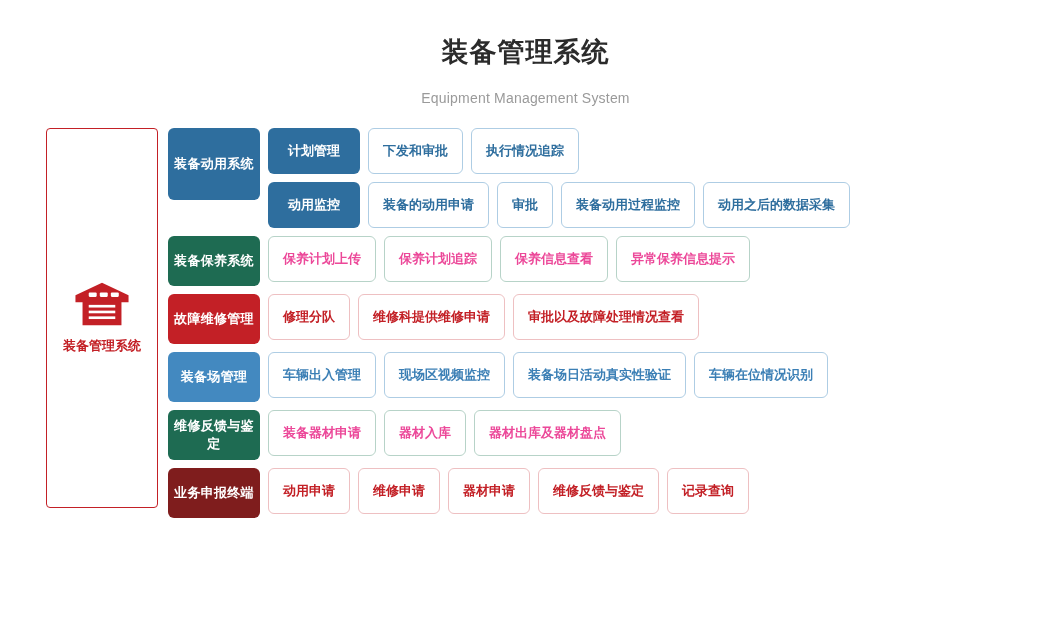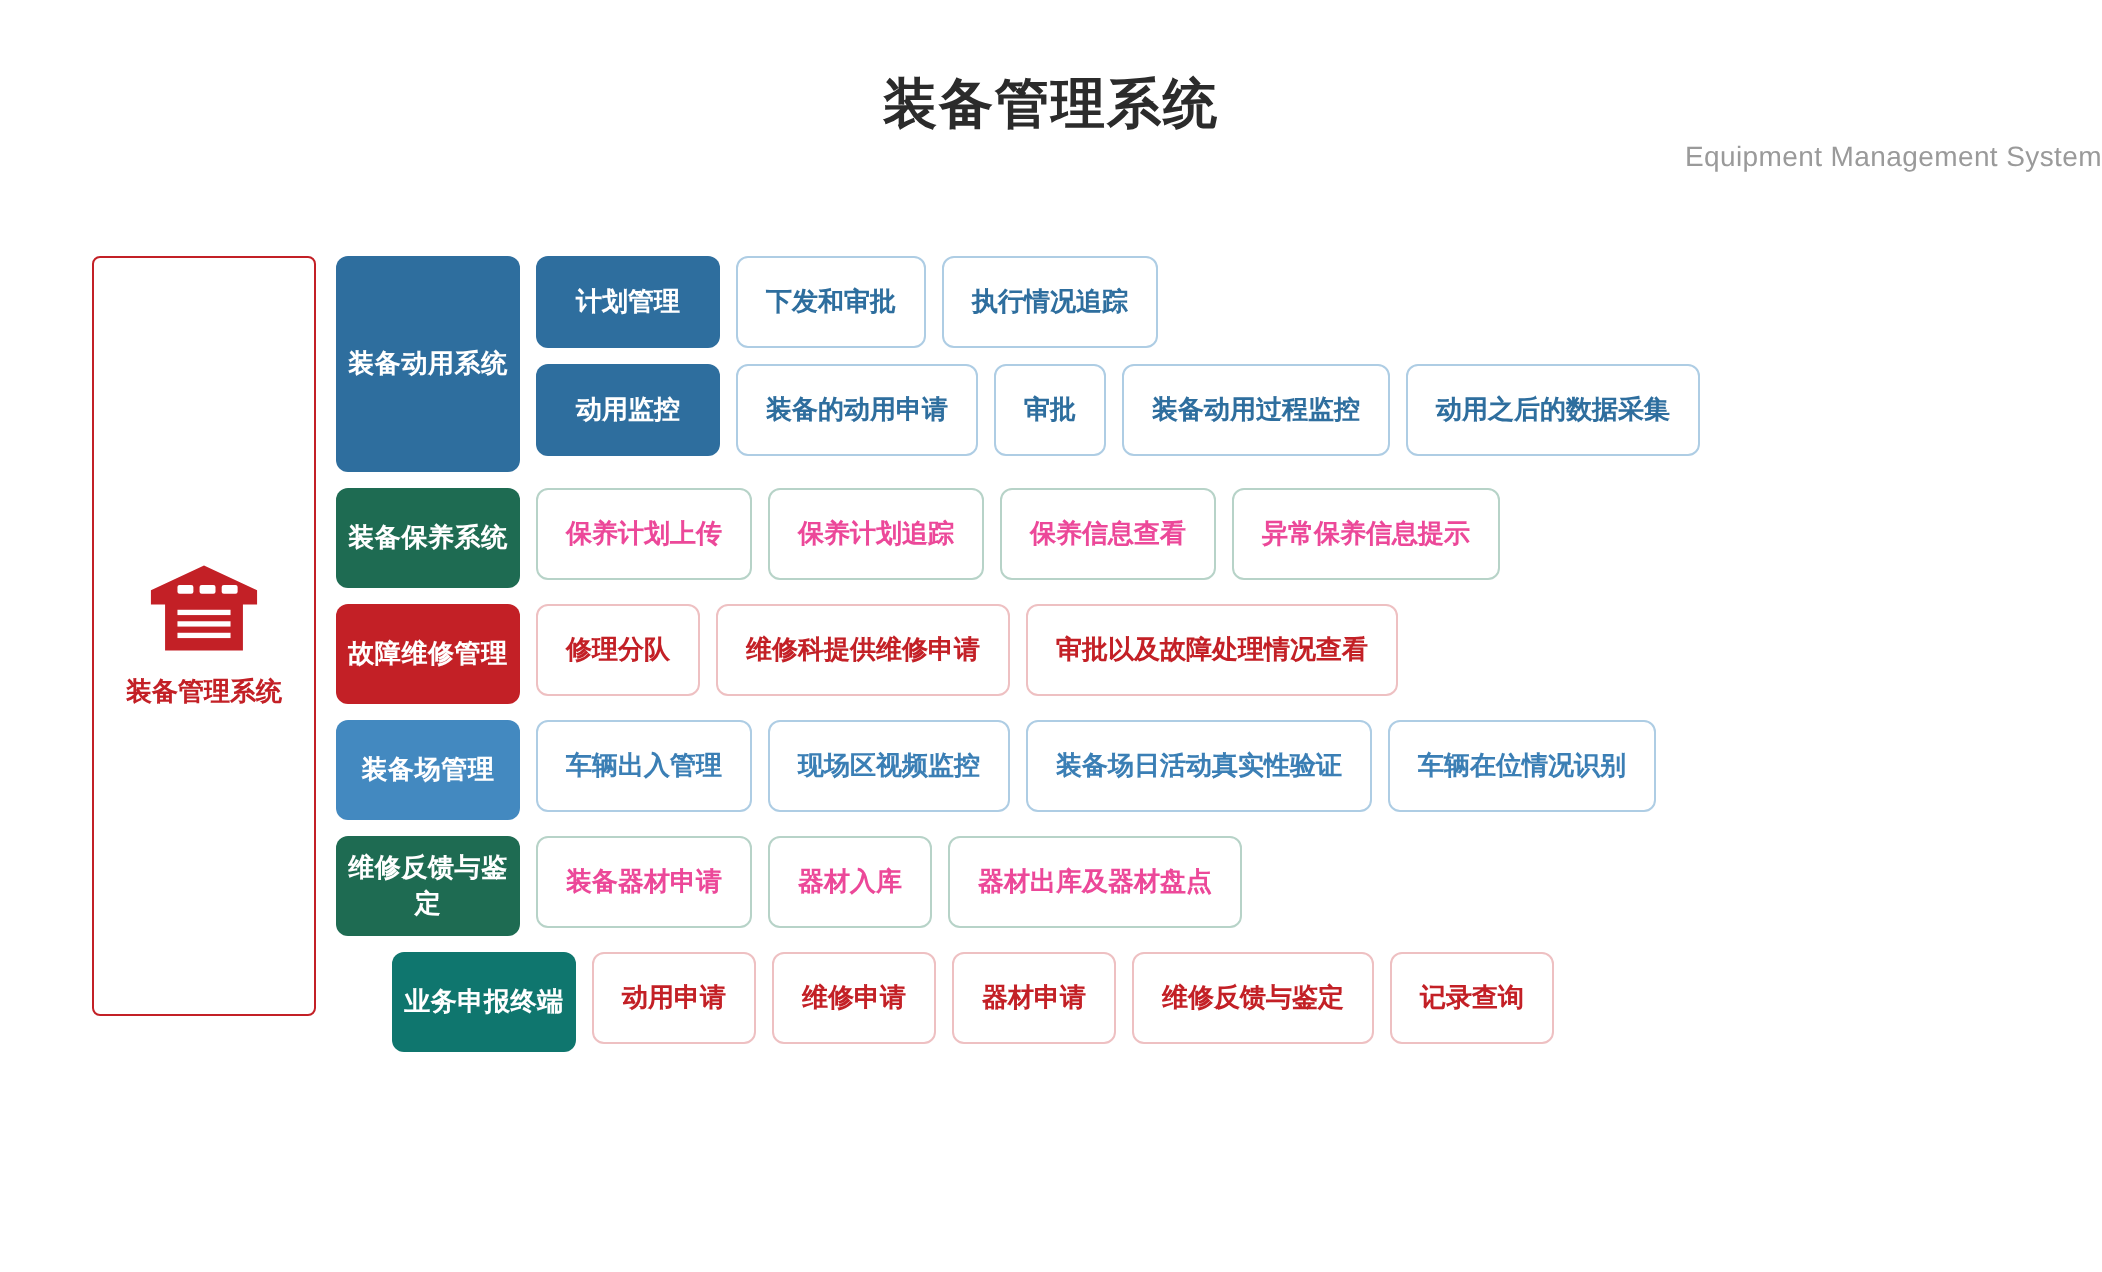--- a/index.html
+++ b/index.html
@@ -30,9 +30,8 @@
   .header-subtitle {
     font-size: 14px;
     color: #9a9a9a;
-    margin-top: 0;
+    margin-top: 20px;
     letter-spacing: .2px;
-    text-align: right;
   }
 
   

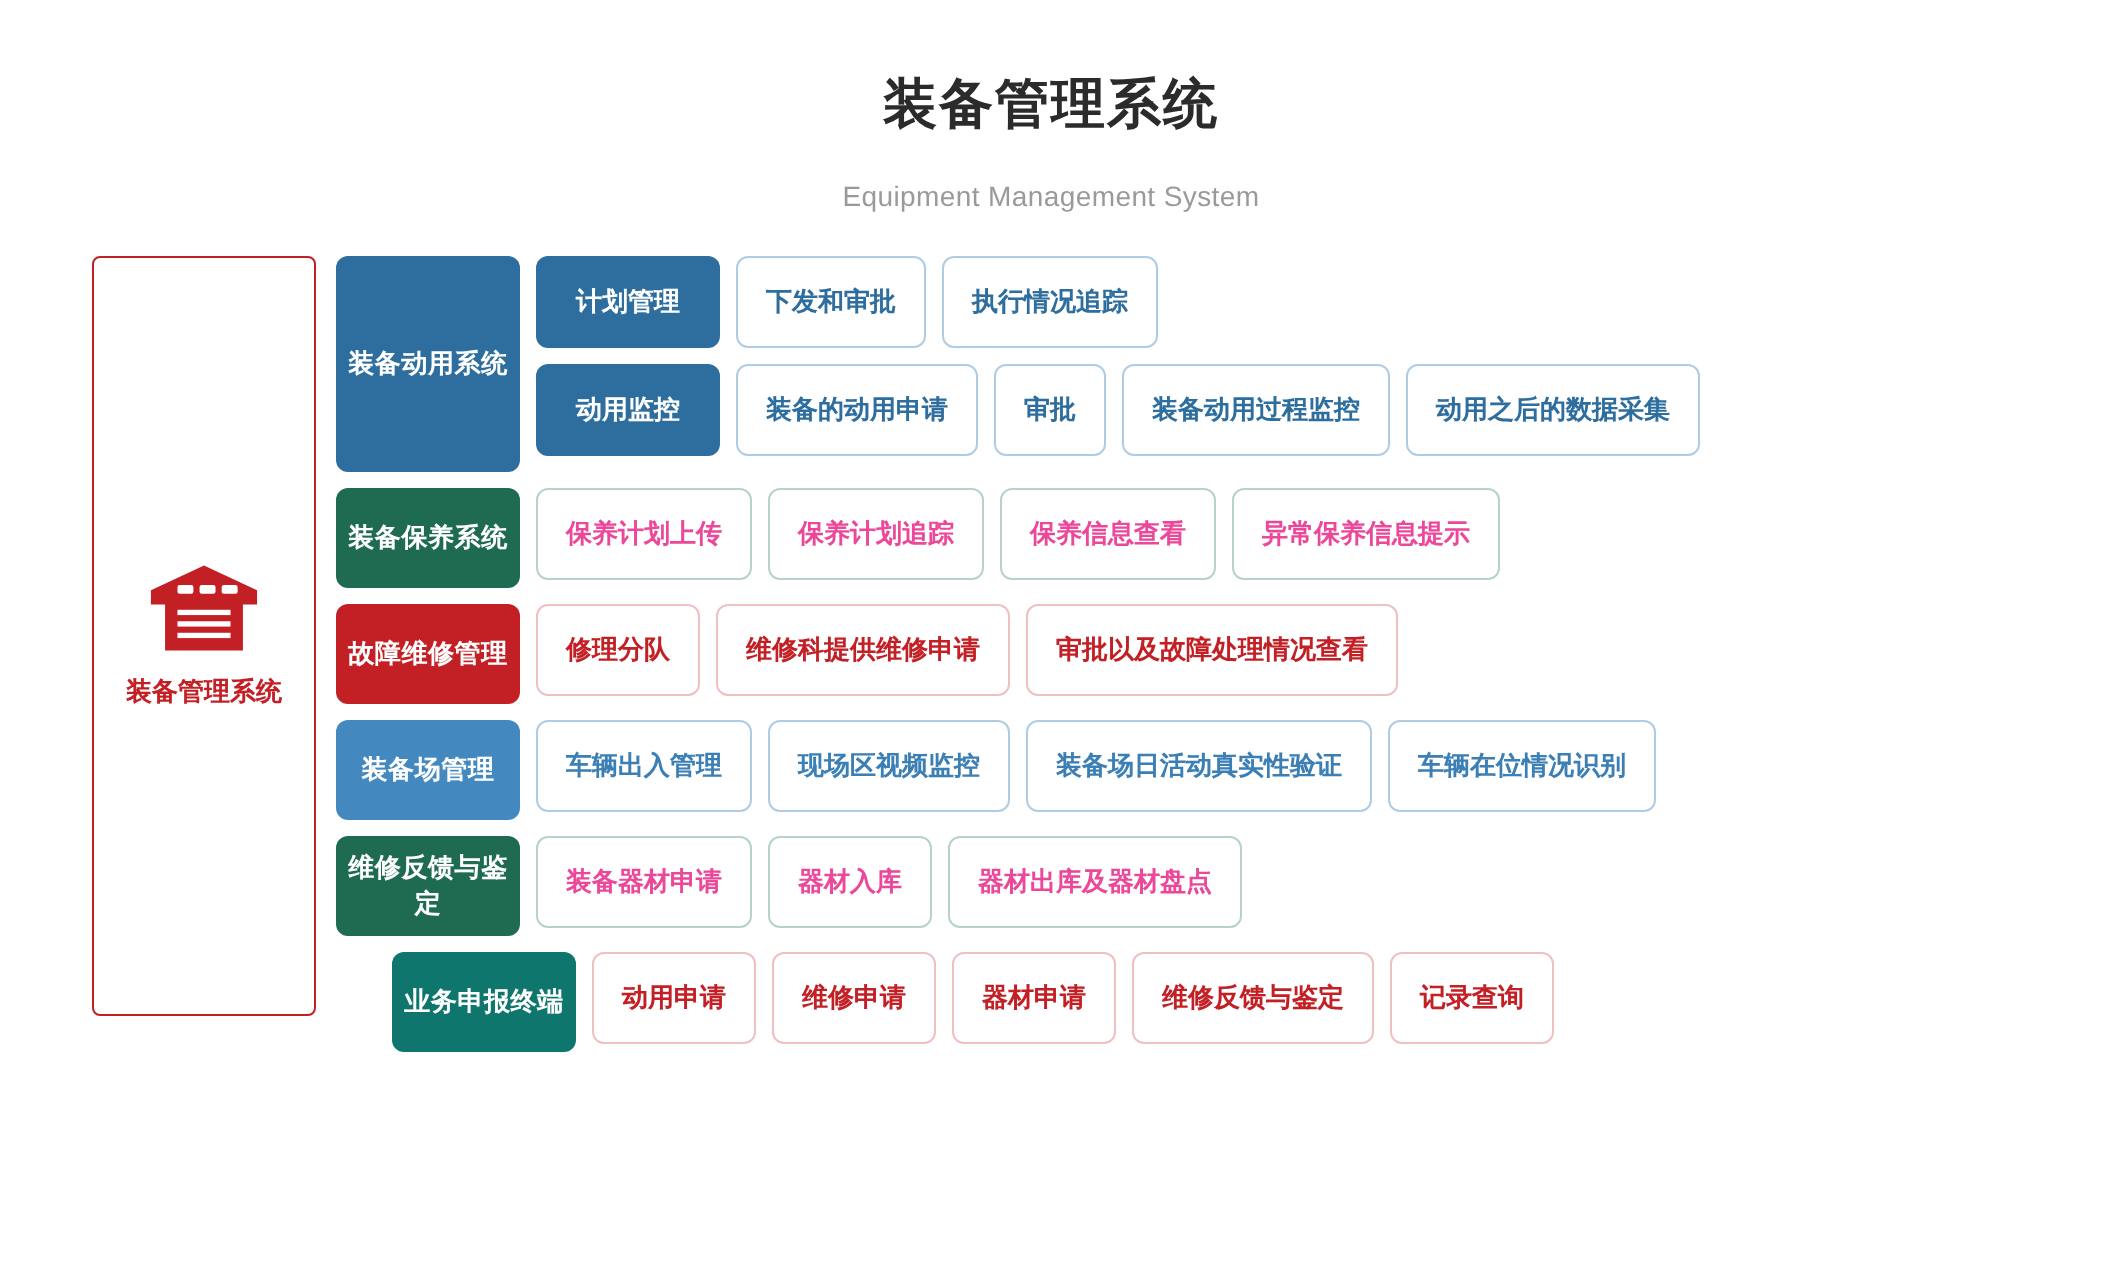--- a/index.html
+++ b/index.html
@@ -161,7 +161,7 @@
   .leaf-red     { border-color: #eec0c2; color: #c32026; }
 
   .h46 { height: 50px; }
-  .h100 { height: 108px; }
+  .h100 { height: 72px; }
 </style>
 </head>
 <body>

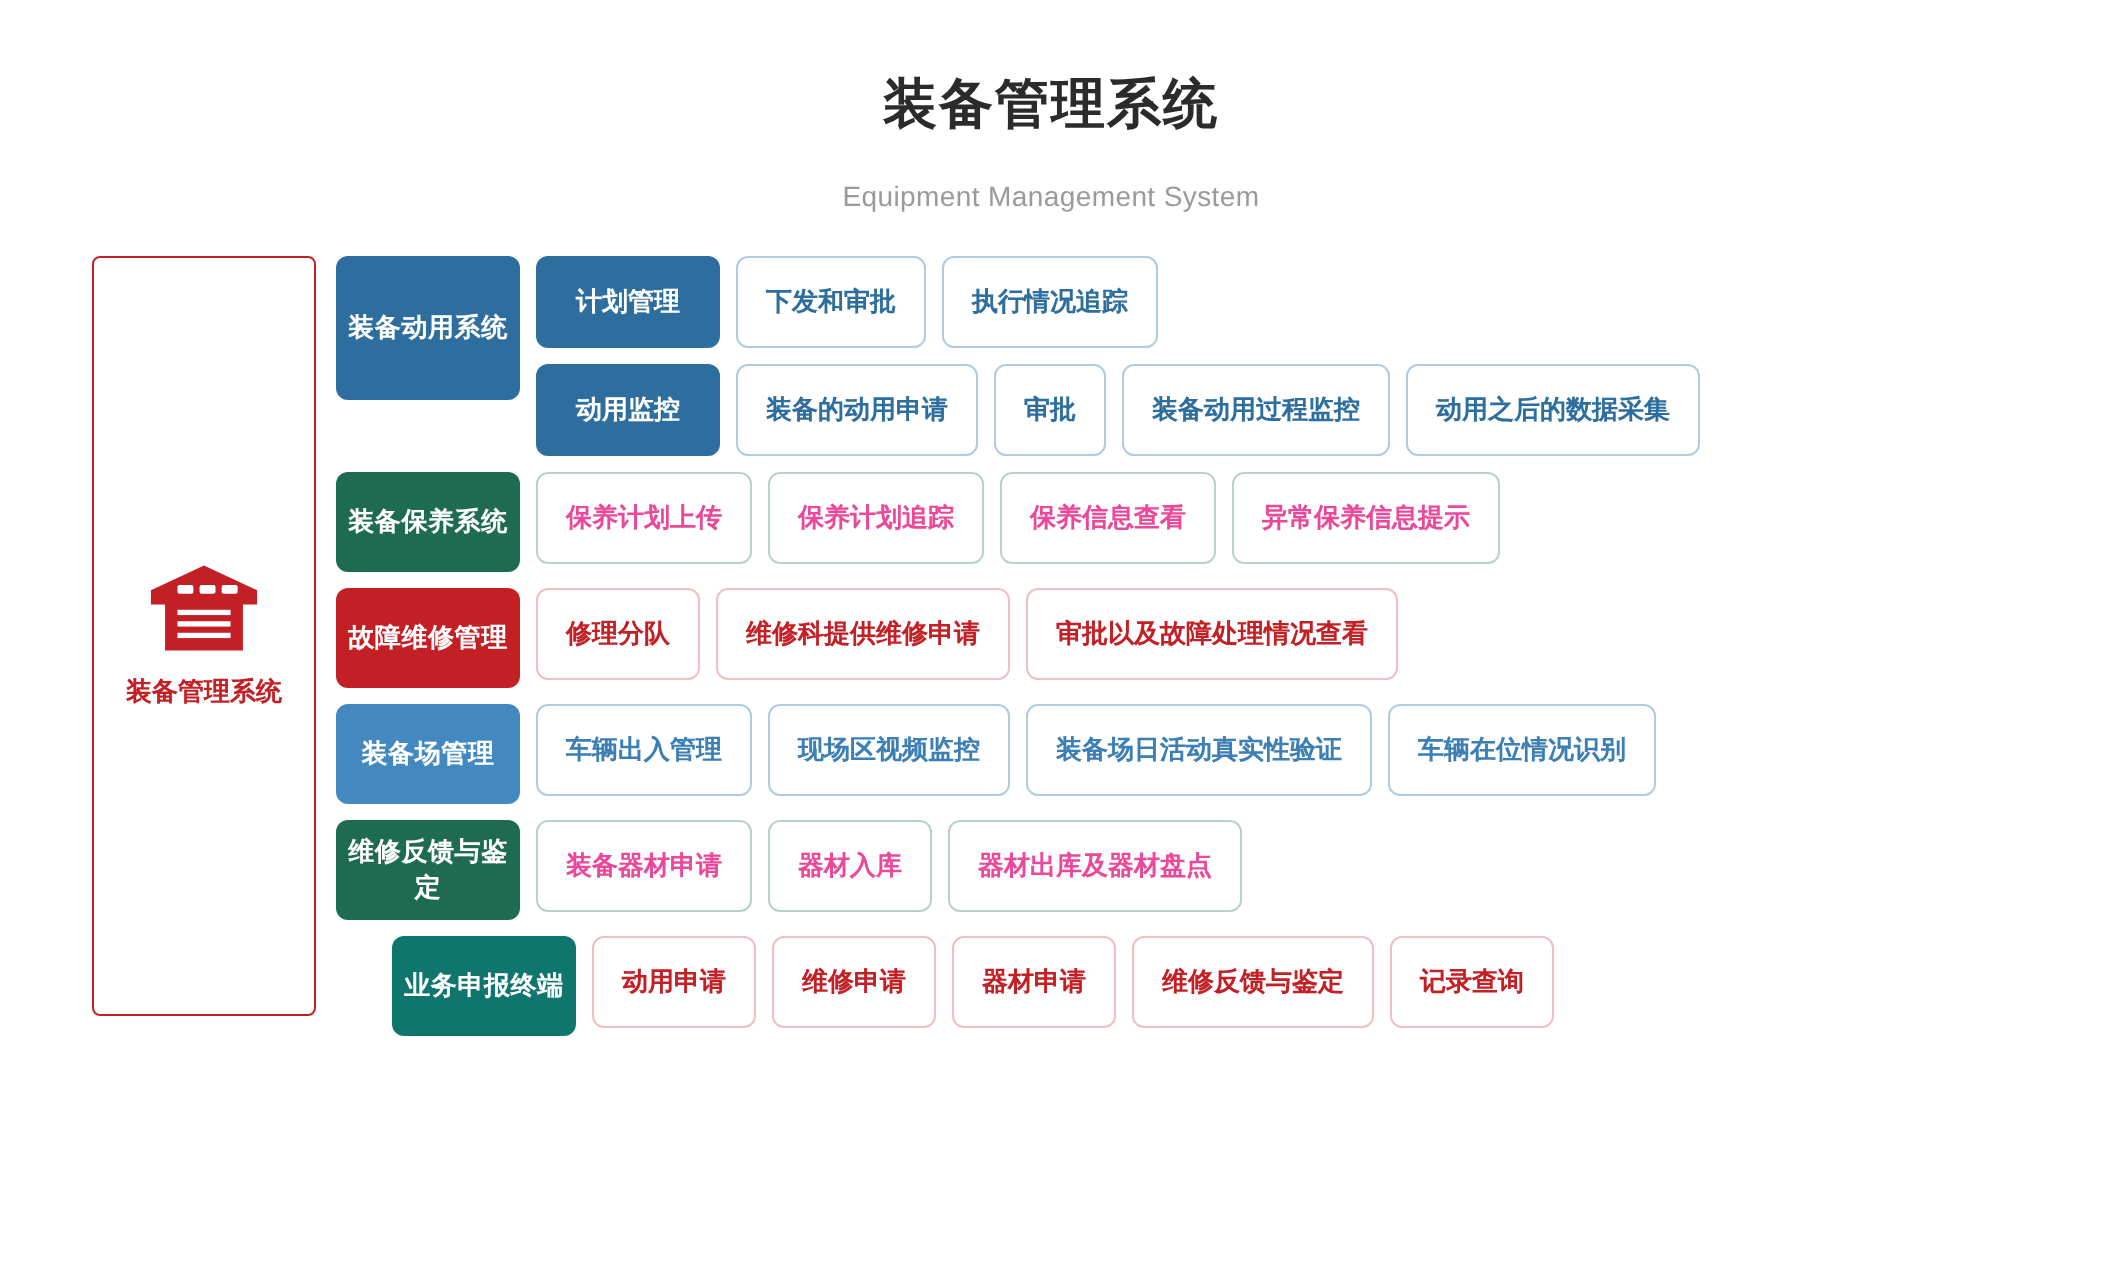--- a/index.html
+++ b/index.html
@@ -247,7 +247,7 @@
         </div>
       </div>
       <div class="group-row">
-        <div class="cat-tile c-red h46" style="background: #0f766e; margin-left: 28px;">业务申报终端</div>
+        <div class="cat-tile c-red h46" style="background: #7f1d1d;">业务申报终端</div>
         <div class="group-body">
           <div class="sub-row">
             <div class="leaf-tile leaf-red">动用申请</div>

